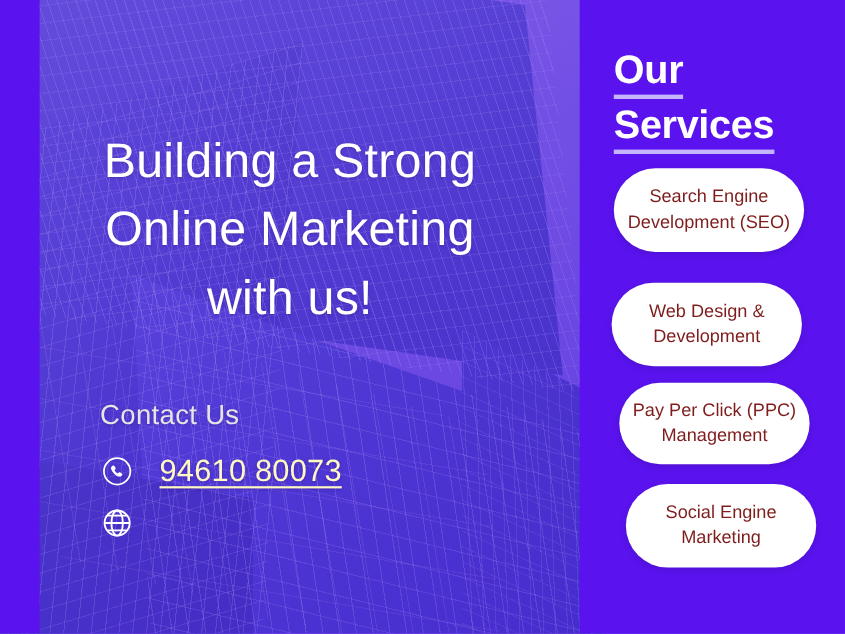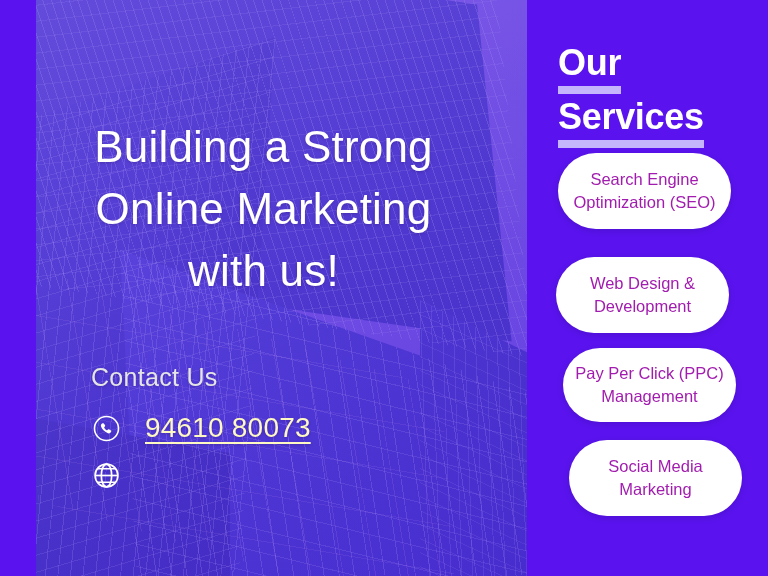--- a/index.html
+++ b/index.html
@@ -200,7 +200,7 @@
   }
   .services-title span {
     display:inline-block;
-    border-bottom:8px solid #c4b5fd;
+    border-bottom:4px solid #c4b5fd;
     padding-bottom:1px;
   }
 

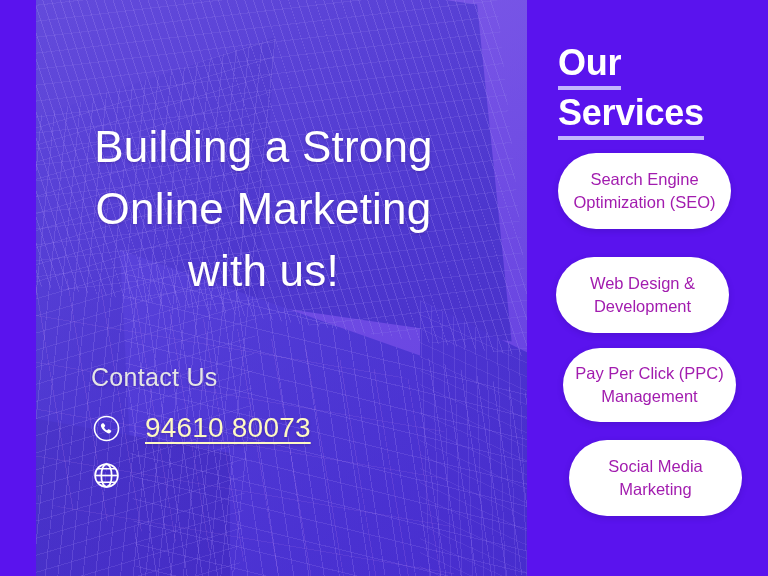--- a/index.html
+++ b/index.html
@@ -208,7 +208,7 @@
     position:absolute;
     background:#ffffff;
     border-radius:999px;
-    color:#a21caf;
+    color:#7f1d1d;
     display:flex; align-items:center; justify-content:center;
     text-align:center;
     font-size:16.5px;

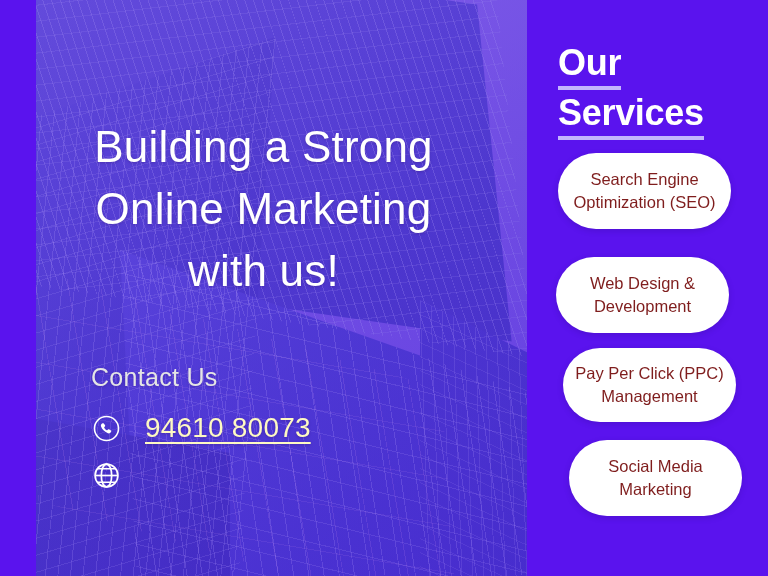--- a/index.html
+++ b/index.html
@@ -286,7 +286,7 @@
     <div class="pill pill-1">
       <span>
         <span>Search Engine</span><br>
-        <span>Optimization (SEO)</span>
+        <span>Development (SEO)</span>
       </span>
     </div>
 

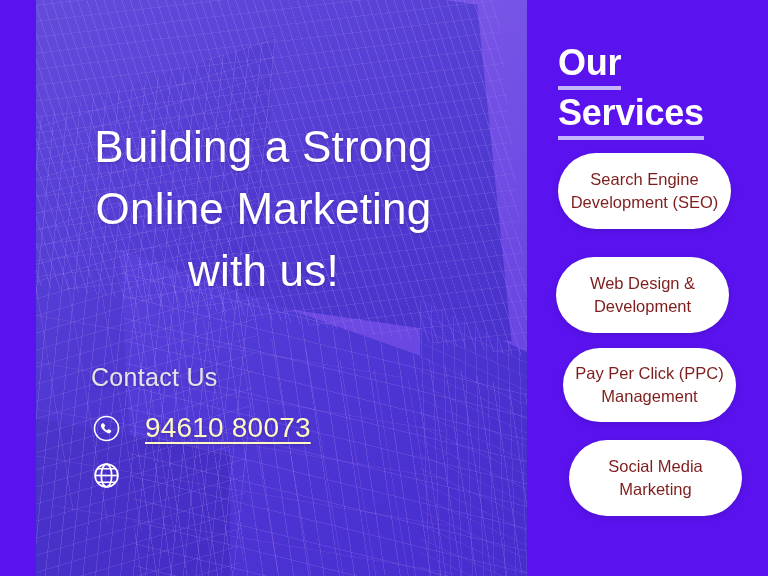--- a/index.html
+++ b/index.html
@@ -306,7 +306,7 @@
 
     <div class="pill pill-4">
       <span>
-        <span>Social Media</span><br>
+        <span>Social Engine</span><br>
         <span>Marketing</span>
       </span>
     </div>

